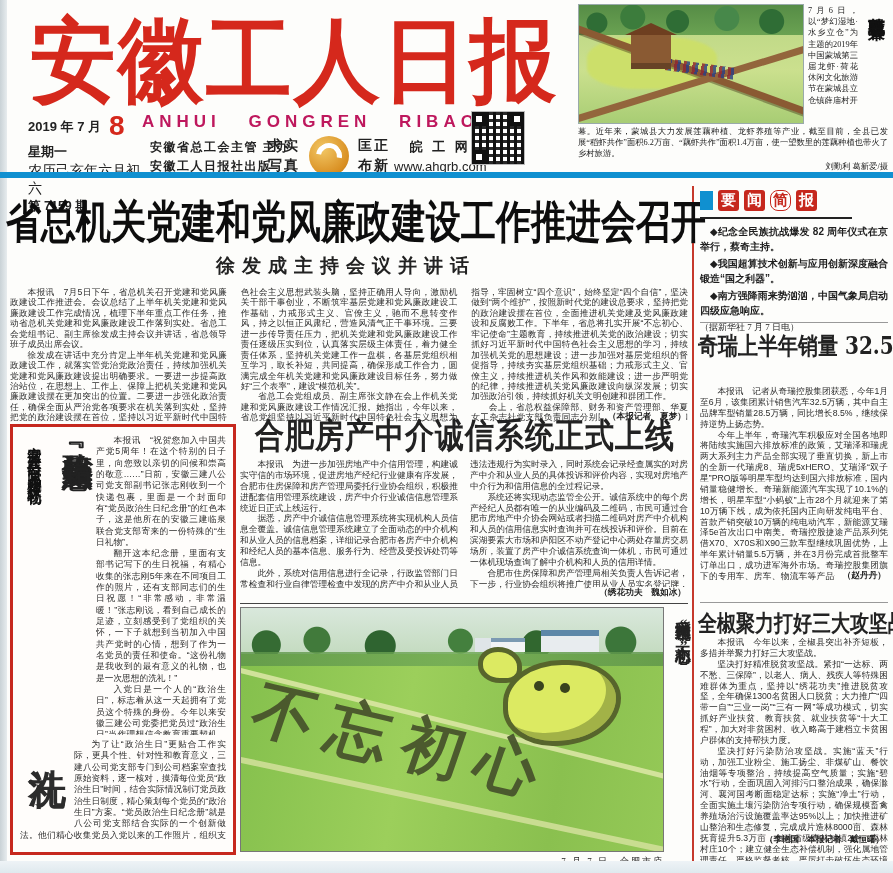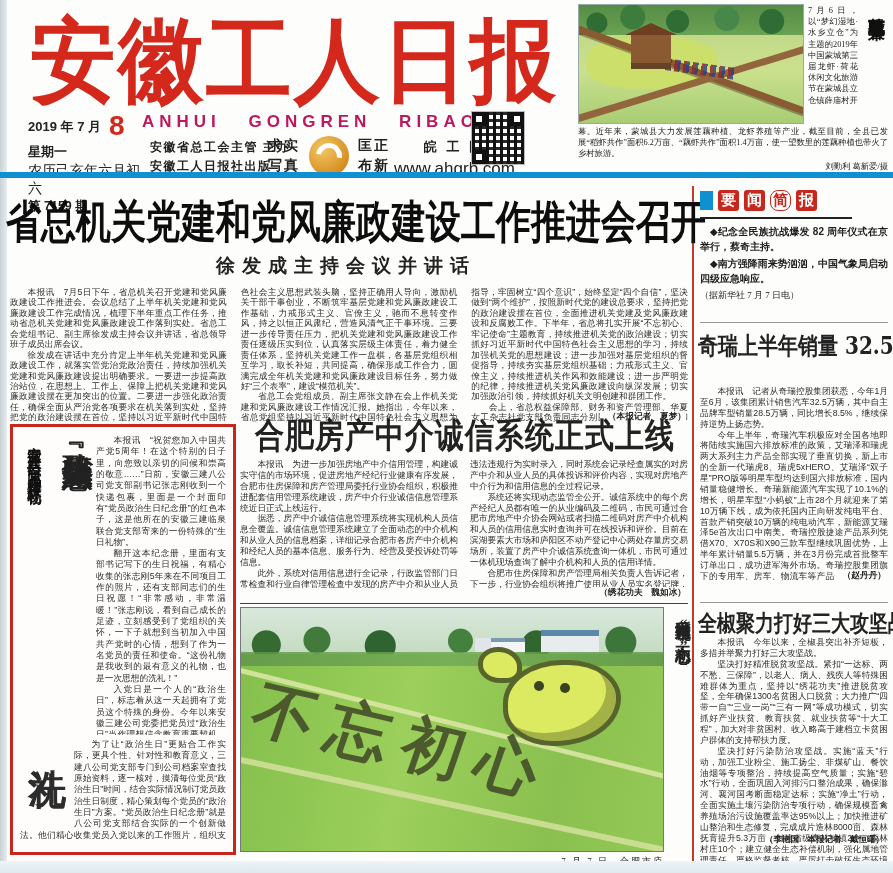--- a/index.html
+++ b/index.html
@@ -41,7 +41,7 @@
     transform:rotate(-35deg); }
   .site-block { position:absolute; left:394px; top:138px; }
   .site-name { font-size:13px; font-weight:bold; letter-spacing:3px;text-align:center; }
-  .site-url { font-size:17px; margin-top:3px; }
+  .site-url { font-size:13px; margin-top:3px; }
   .qr { position:absolute; left:472px; top:112px; width:52px; height:52px; outline:1px solid #bbb;
     background:
       repeating-linear-gradient(0deg, rgba(17,17,17,.9) 0 3px, transparent 3px 7px),

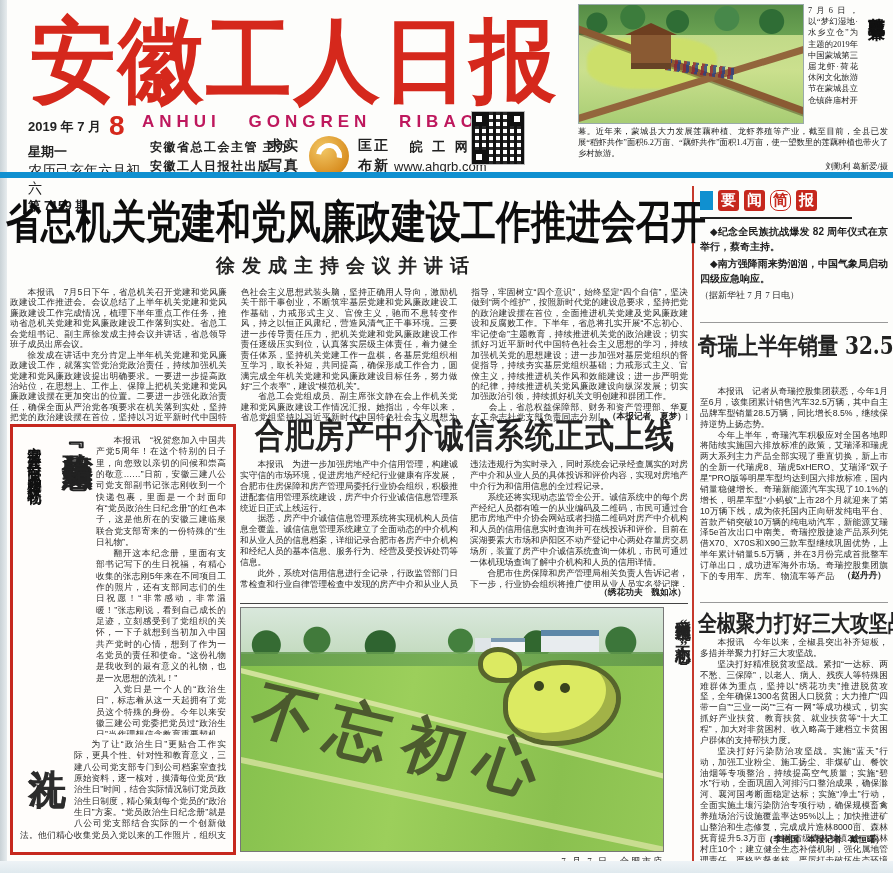--- a/index.html
+++ b/index.html
@@ -311,6 +311,7 @@
   </div>
   <div class="briefs-list">
     <p>◆纪念全民族抗战爆发 82 周年仪式在京举行，蔡奇主持。</p>
+    <p>◆我国超算技术创新与应用创新深度融合锻造“国之利器”。</p>
     <p>◆南方强降雨来势汹汹，中国气象局启动四级应急响应。</p>
     <div class="briefs-source">（据新华社 7 月 7 日电）</div>
   </div>

